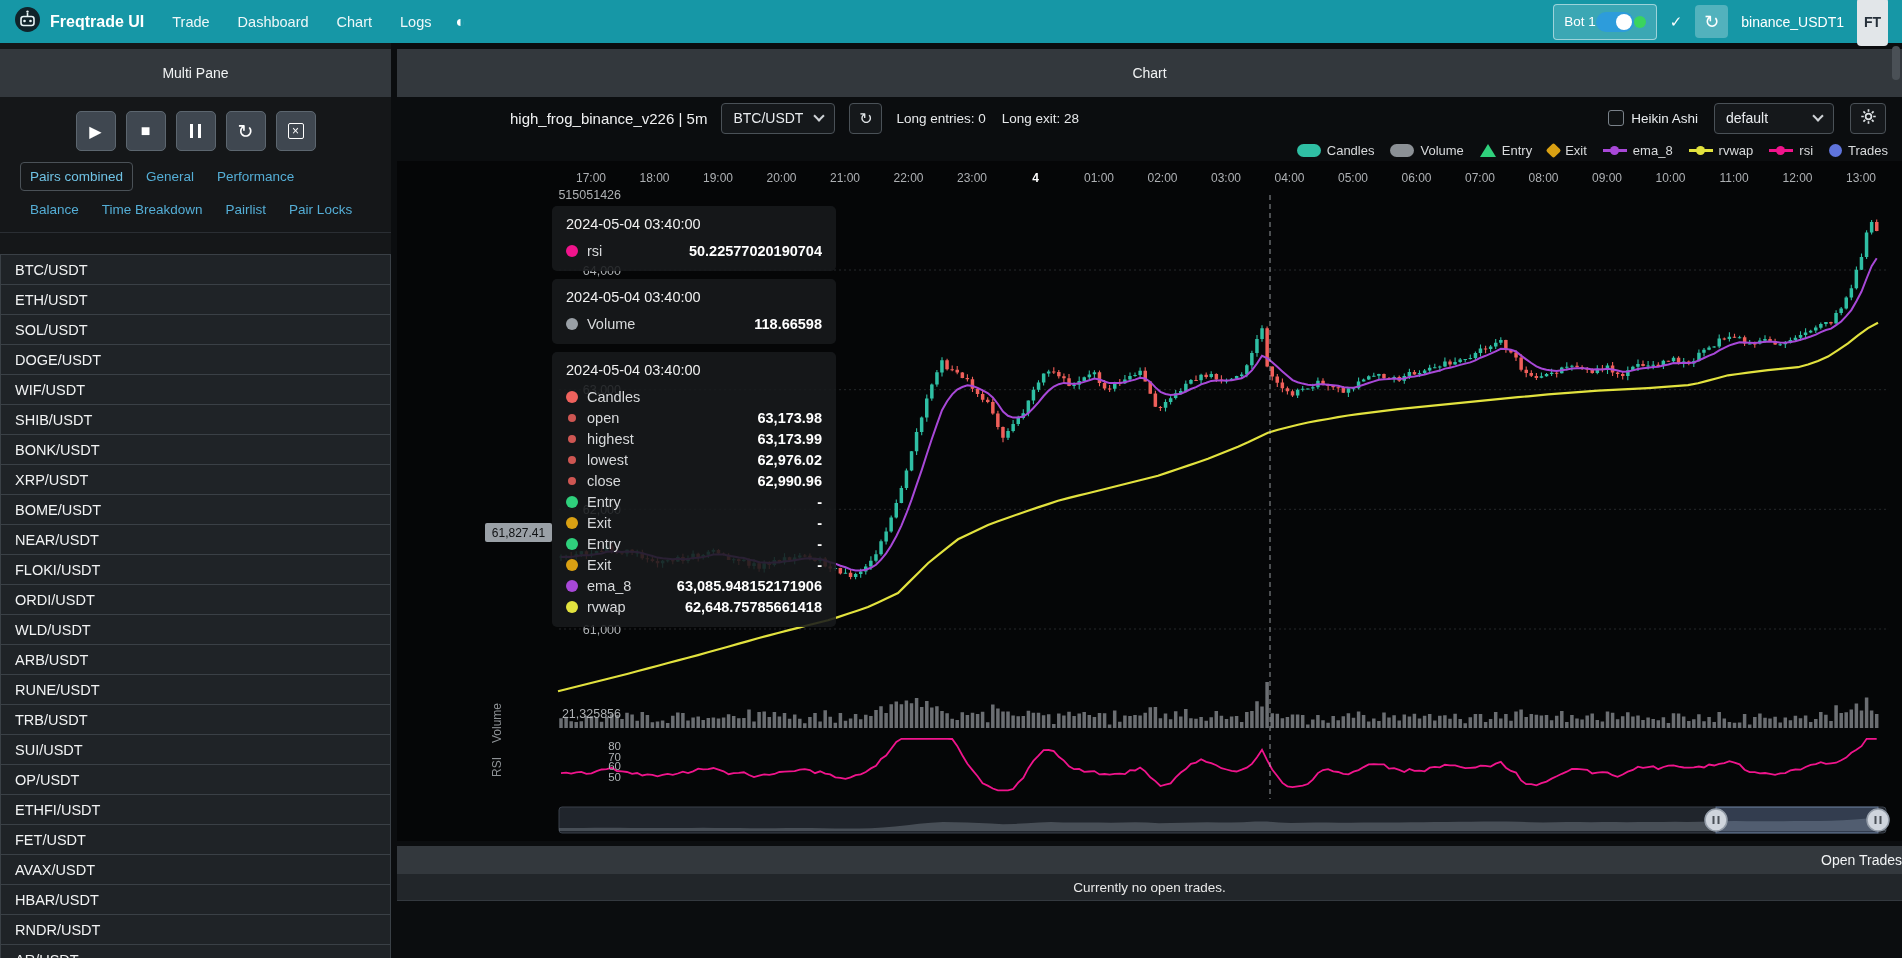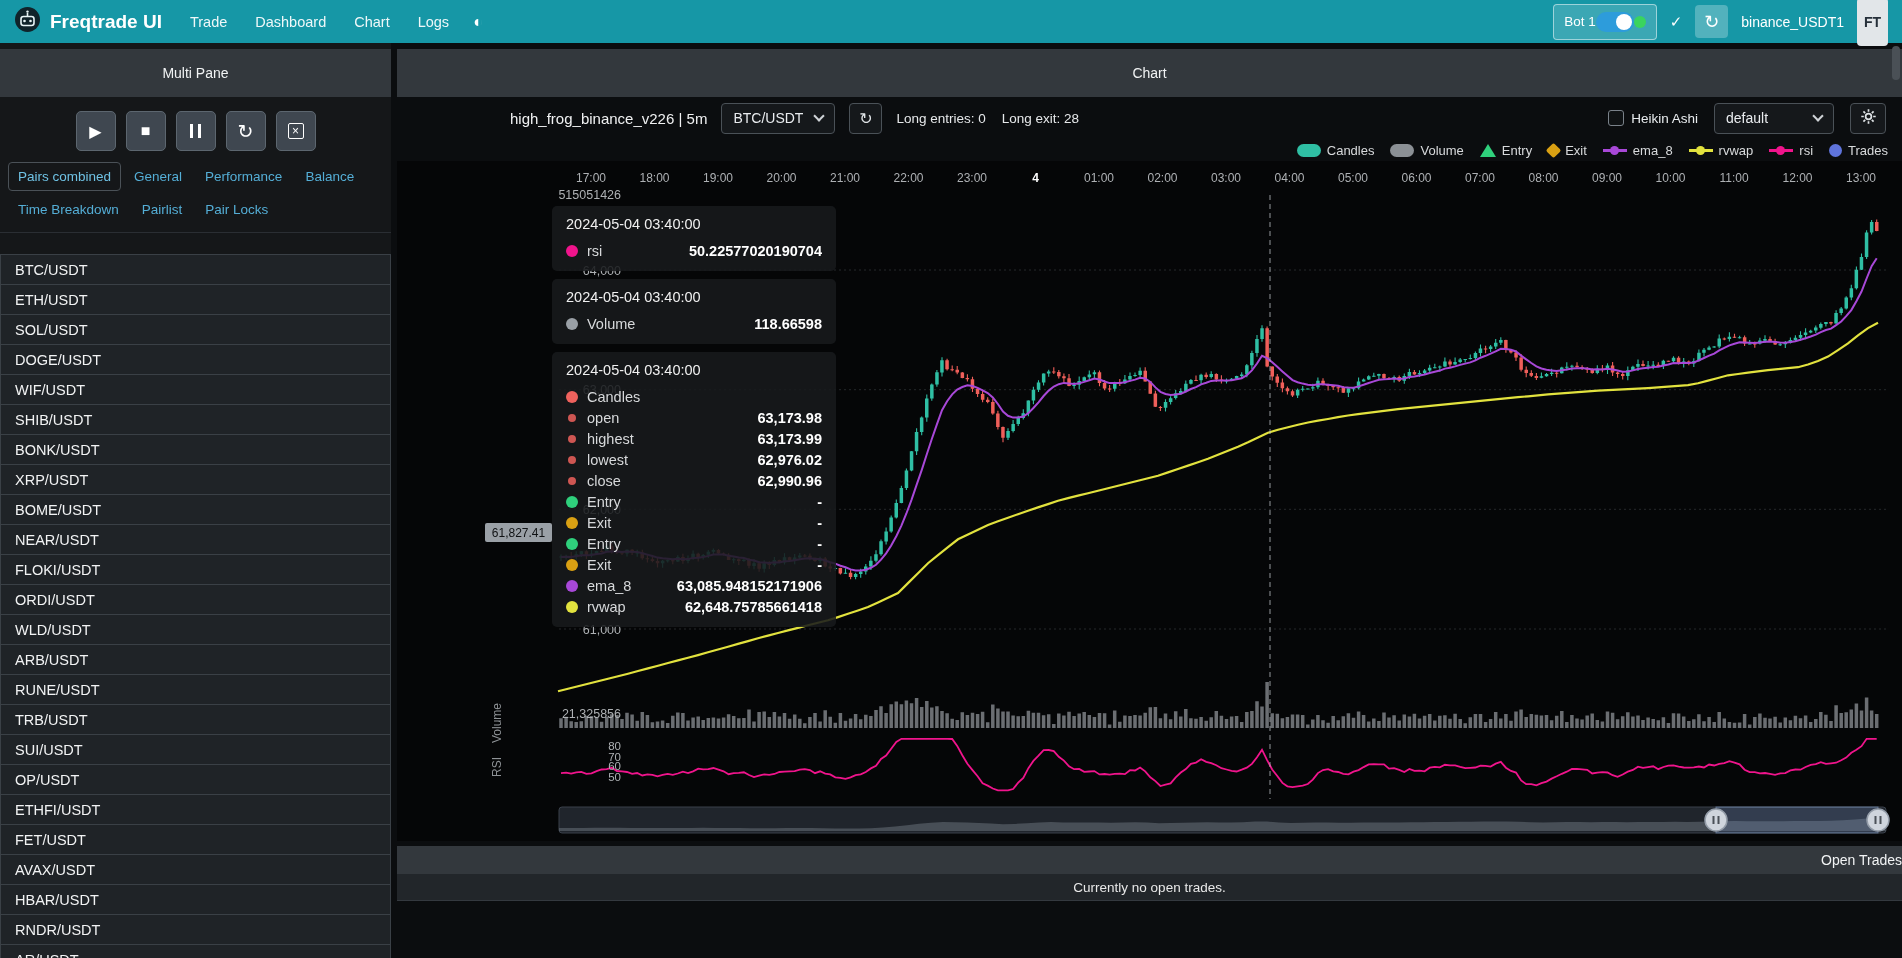--- a/index.html
+++ b/index.html
@@ -8,7 +8,7 @@
   
   .navbar{height:43px;background:#1697a6;display:flex;align-items:center;padding:0 14px;position:relative;z-index:20}
   .brand{display:flex;align-items:center;gap:9px;margin-right:14px}
-  .brand-text{font-size:19px;font-weight:bold;color:#fff;white-space:nowrap}
+  .brand-text{font-size:16px;font-weight:bold;color:#fff;white-space:nowrap}
   .nav-link{color:rgba(255,255,255,.93);font-size:14.5px;padding:8px 14px;cursor:pointer;white-space:nowrap}
   .theme-btn{color:#fff;font-size:16px;padding:4px 10px;cursor:pointer}
   .nav-right{margin-left:auto;display:flex;align-items:center;gap:13px}

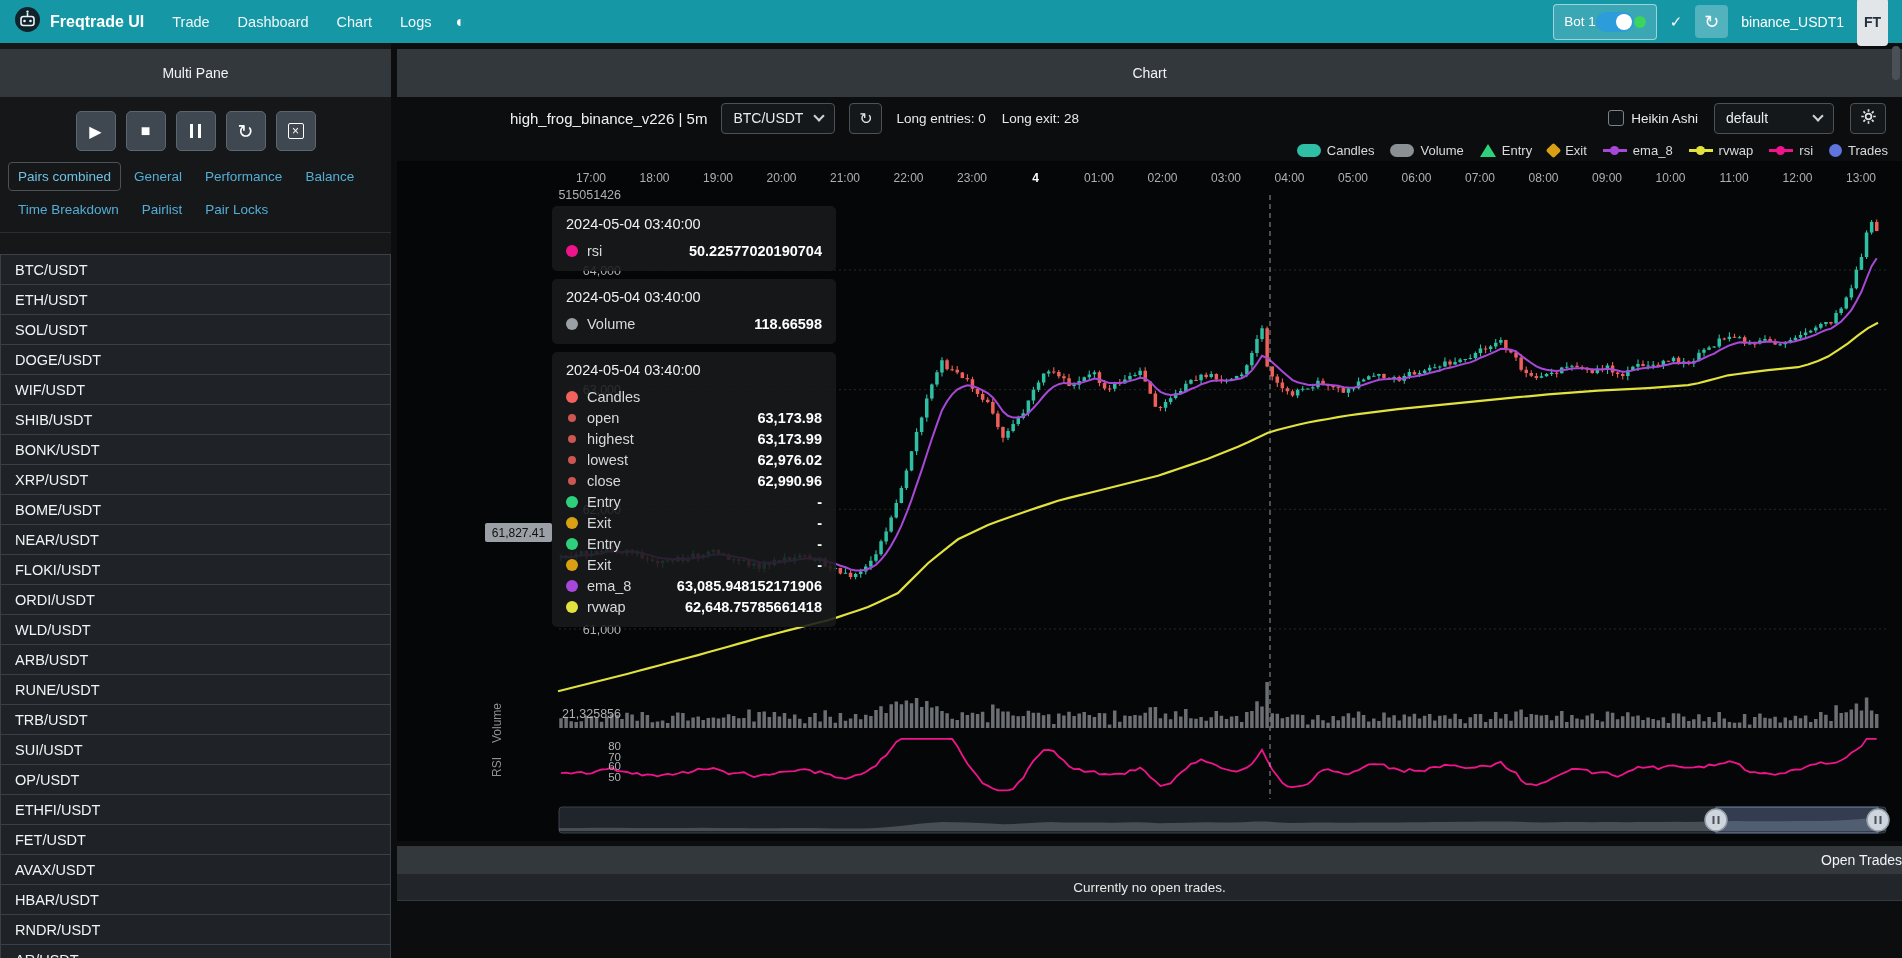--- a/index.html
+++ b/index.html
@@ -38,7 +38,7 @@
   .pause-icon{width:11px;height:14px;border-left:3.5px solid #fff;border-right:3.5px solid #fff}
   .cancel-sq{width:16px;height:16px;border:1.5px solid #fff;border-radius:2px;display:flex;align-items:center;
     justify-content:center;font-size:12px;line-height:1}
-  .tabs{display:flex;flex-wrap:wrap;gap:4px 3px;padding:5px 8px 8px;border-bottom:1px solid #2a2e33;flex:none}
+  .tabs{display:flex;flex-wrap:wrap;gap:4px 3px;padding:5px 20px 8px;border-bottom:1px solid #2a2e33;flex:none}
   .tab{color:#54aed6;font-size:13.5px;padding:6px 9px;border:1px solid transparent;border-radius:4px;cursor:pointer;white-space:nowrap}
   .tab.active{border-color:#4a5157;color:#6fc2e4}
   .pair-list{flex:1;overflow:hidden;padding-top:22px}

